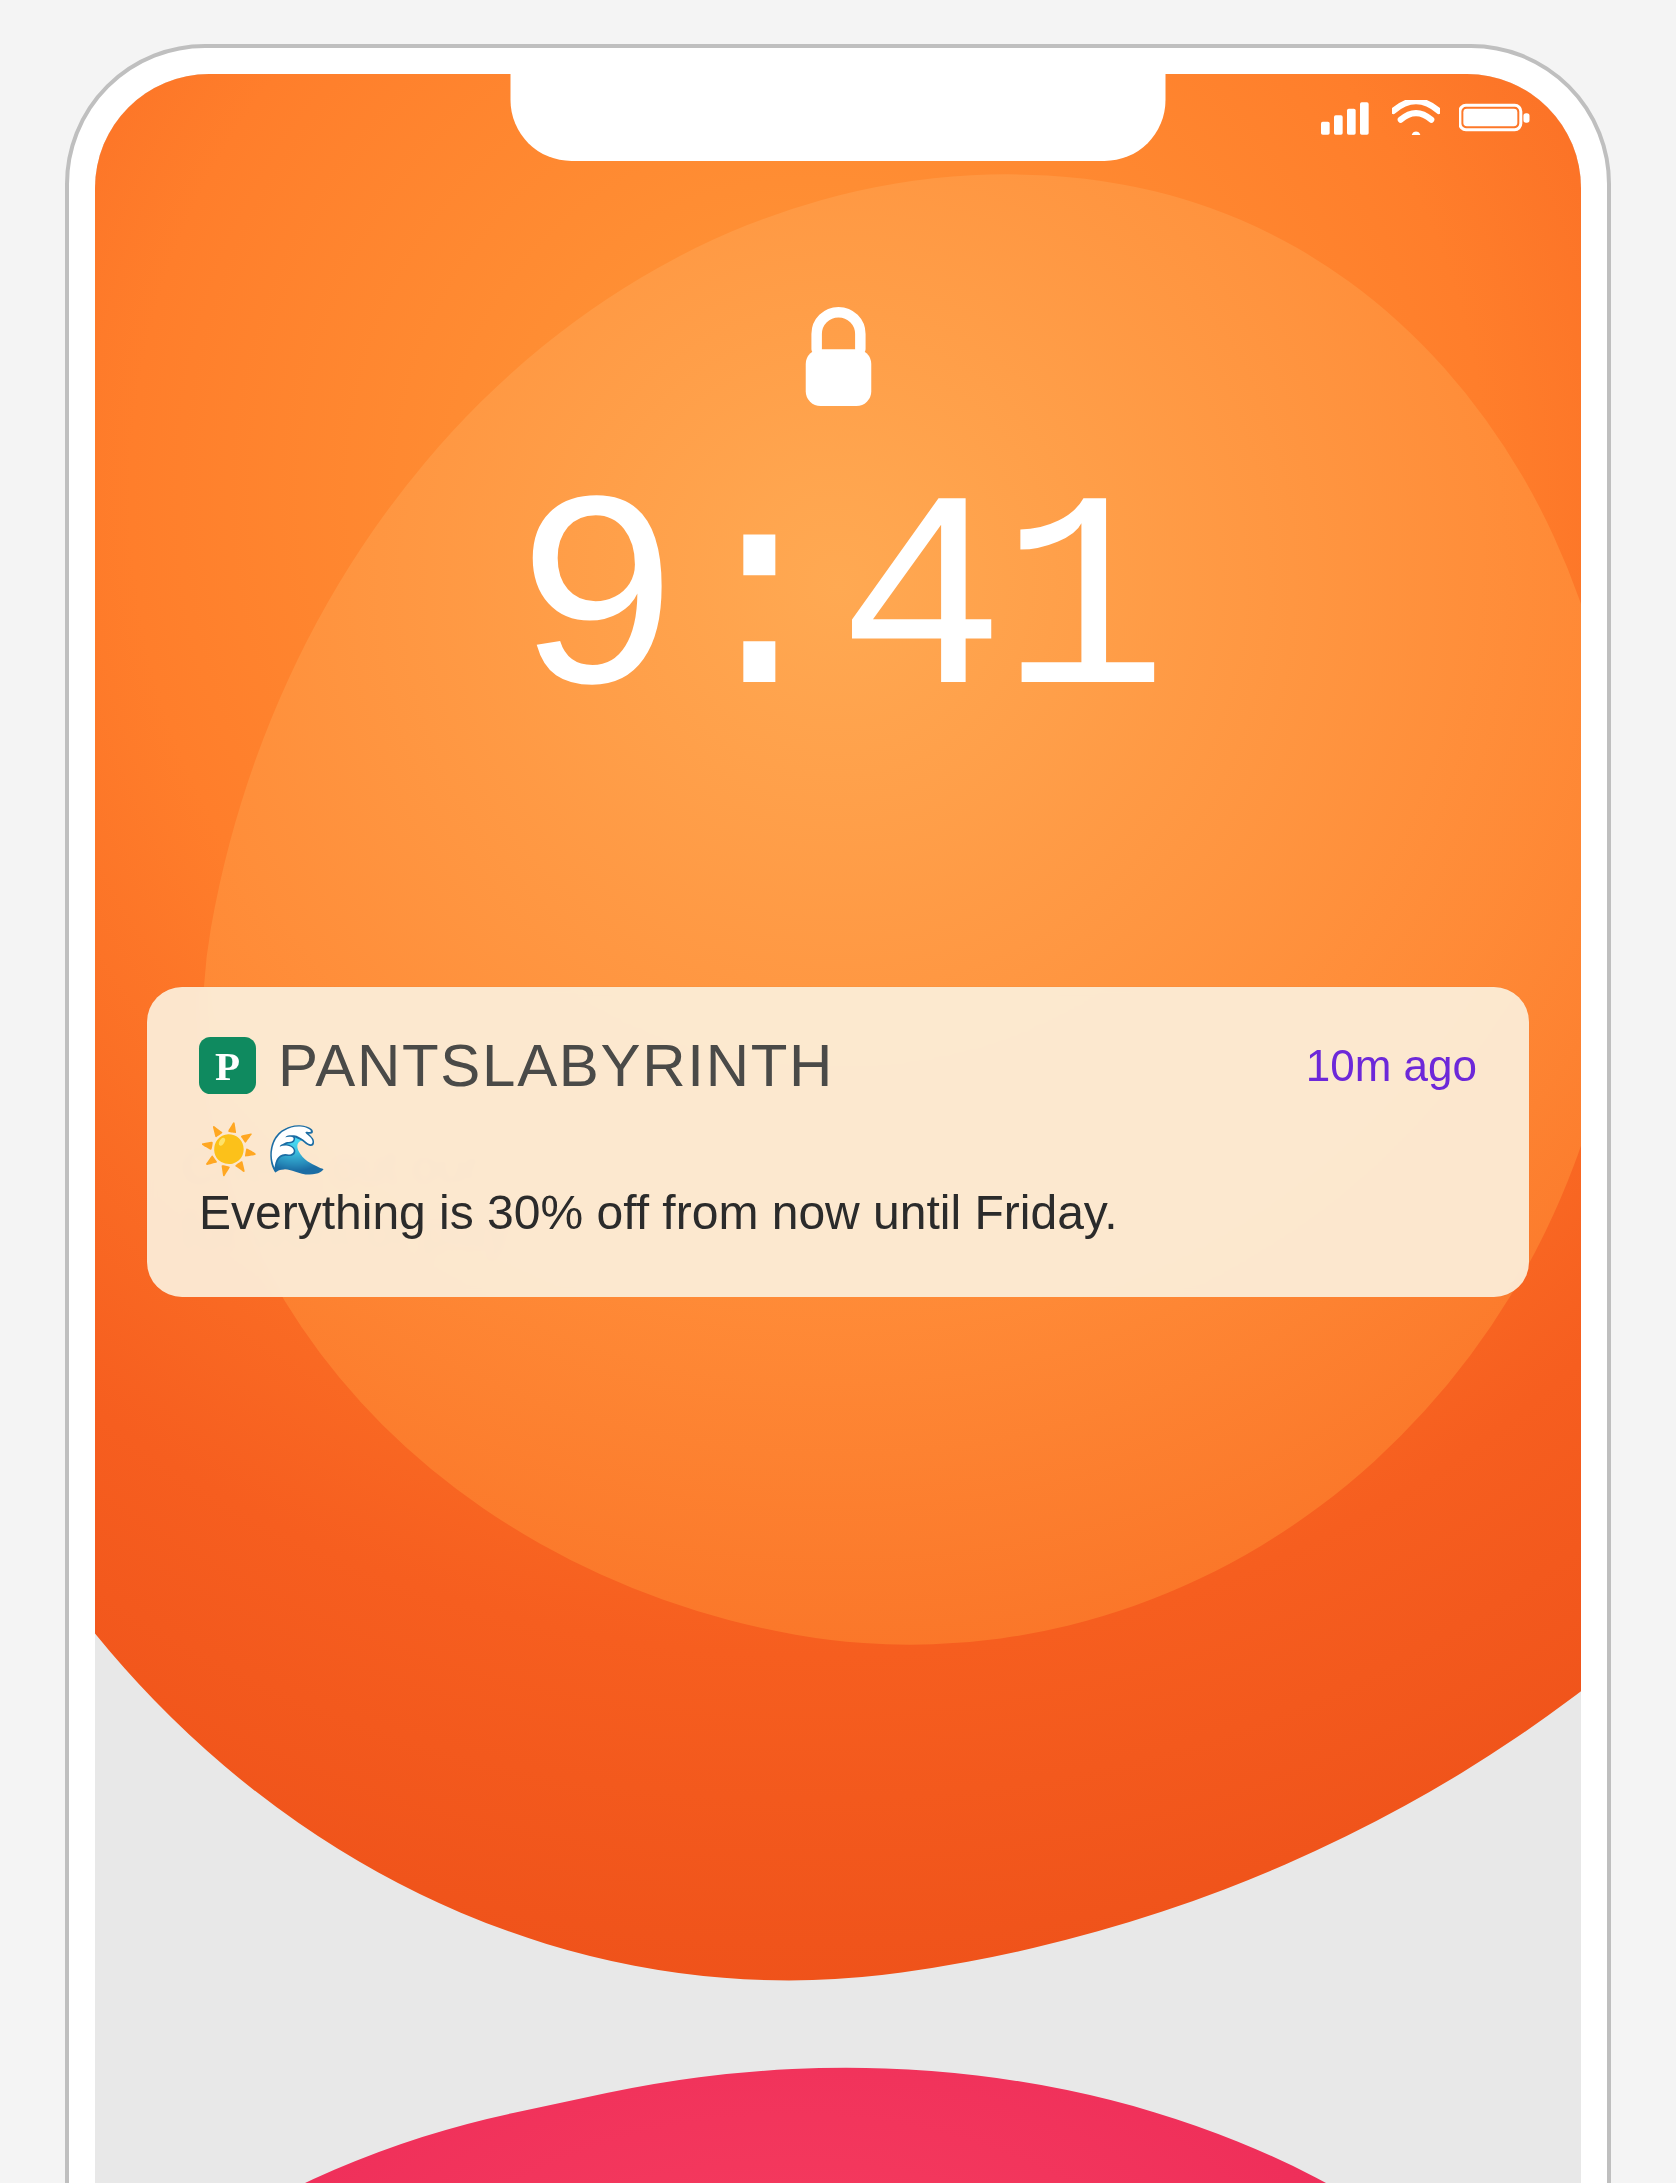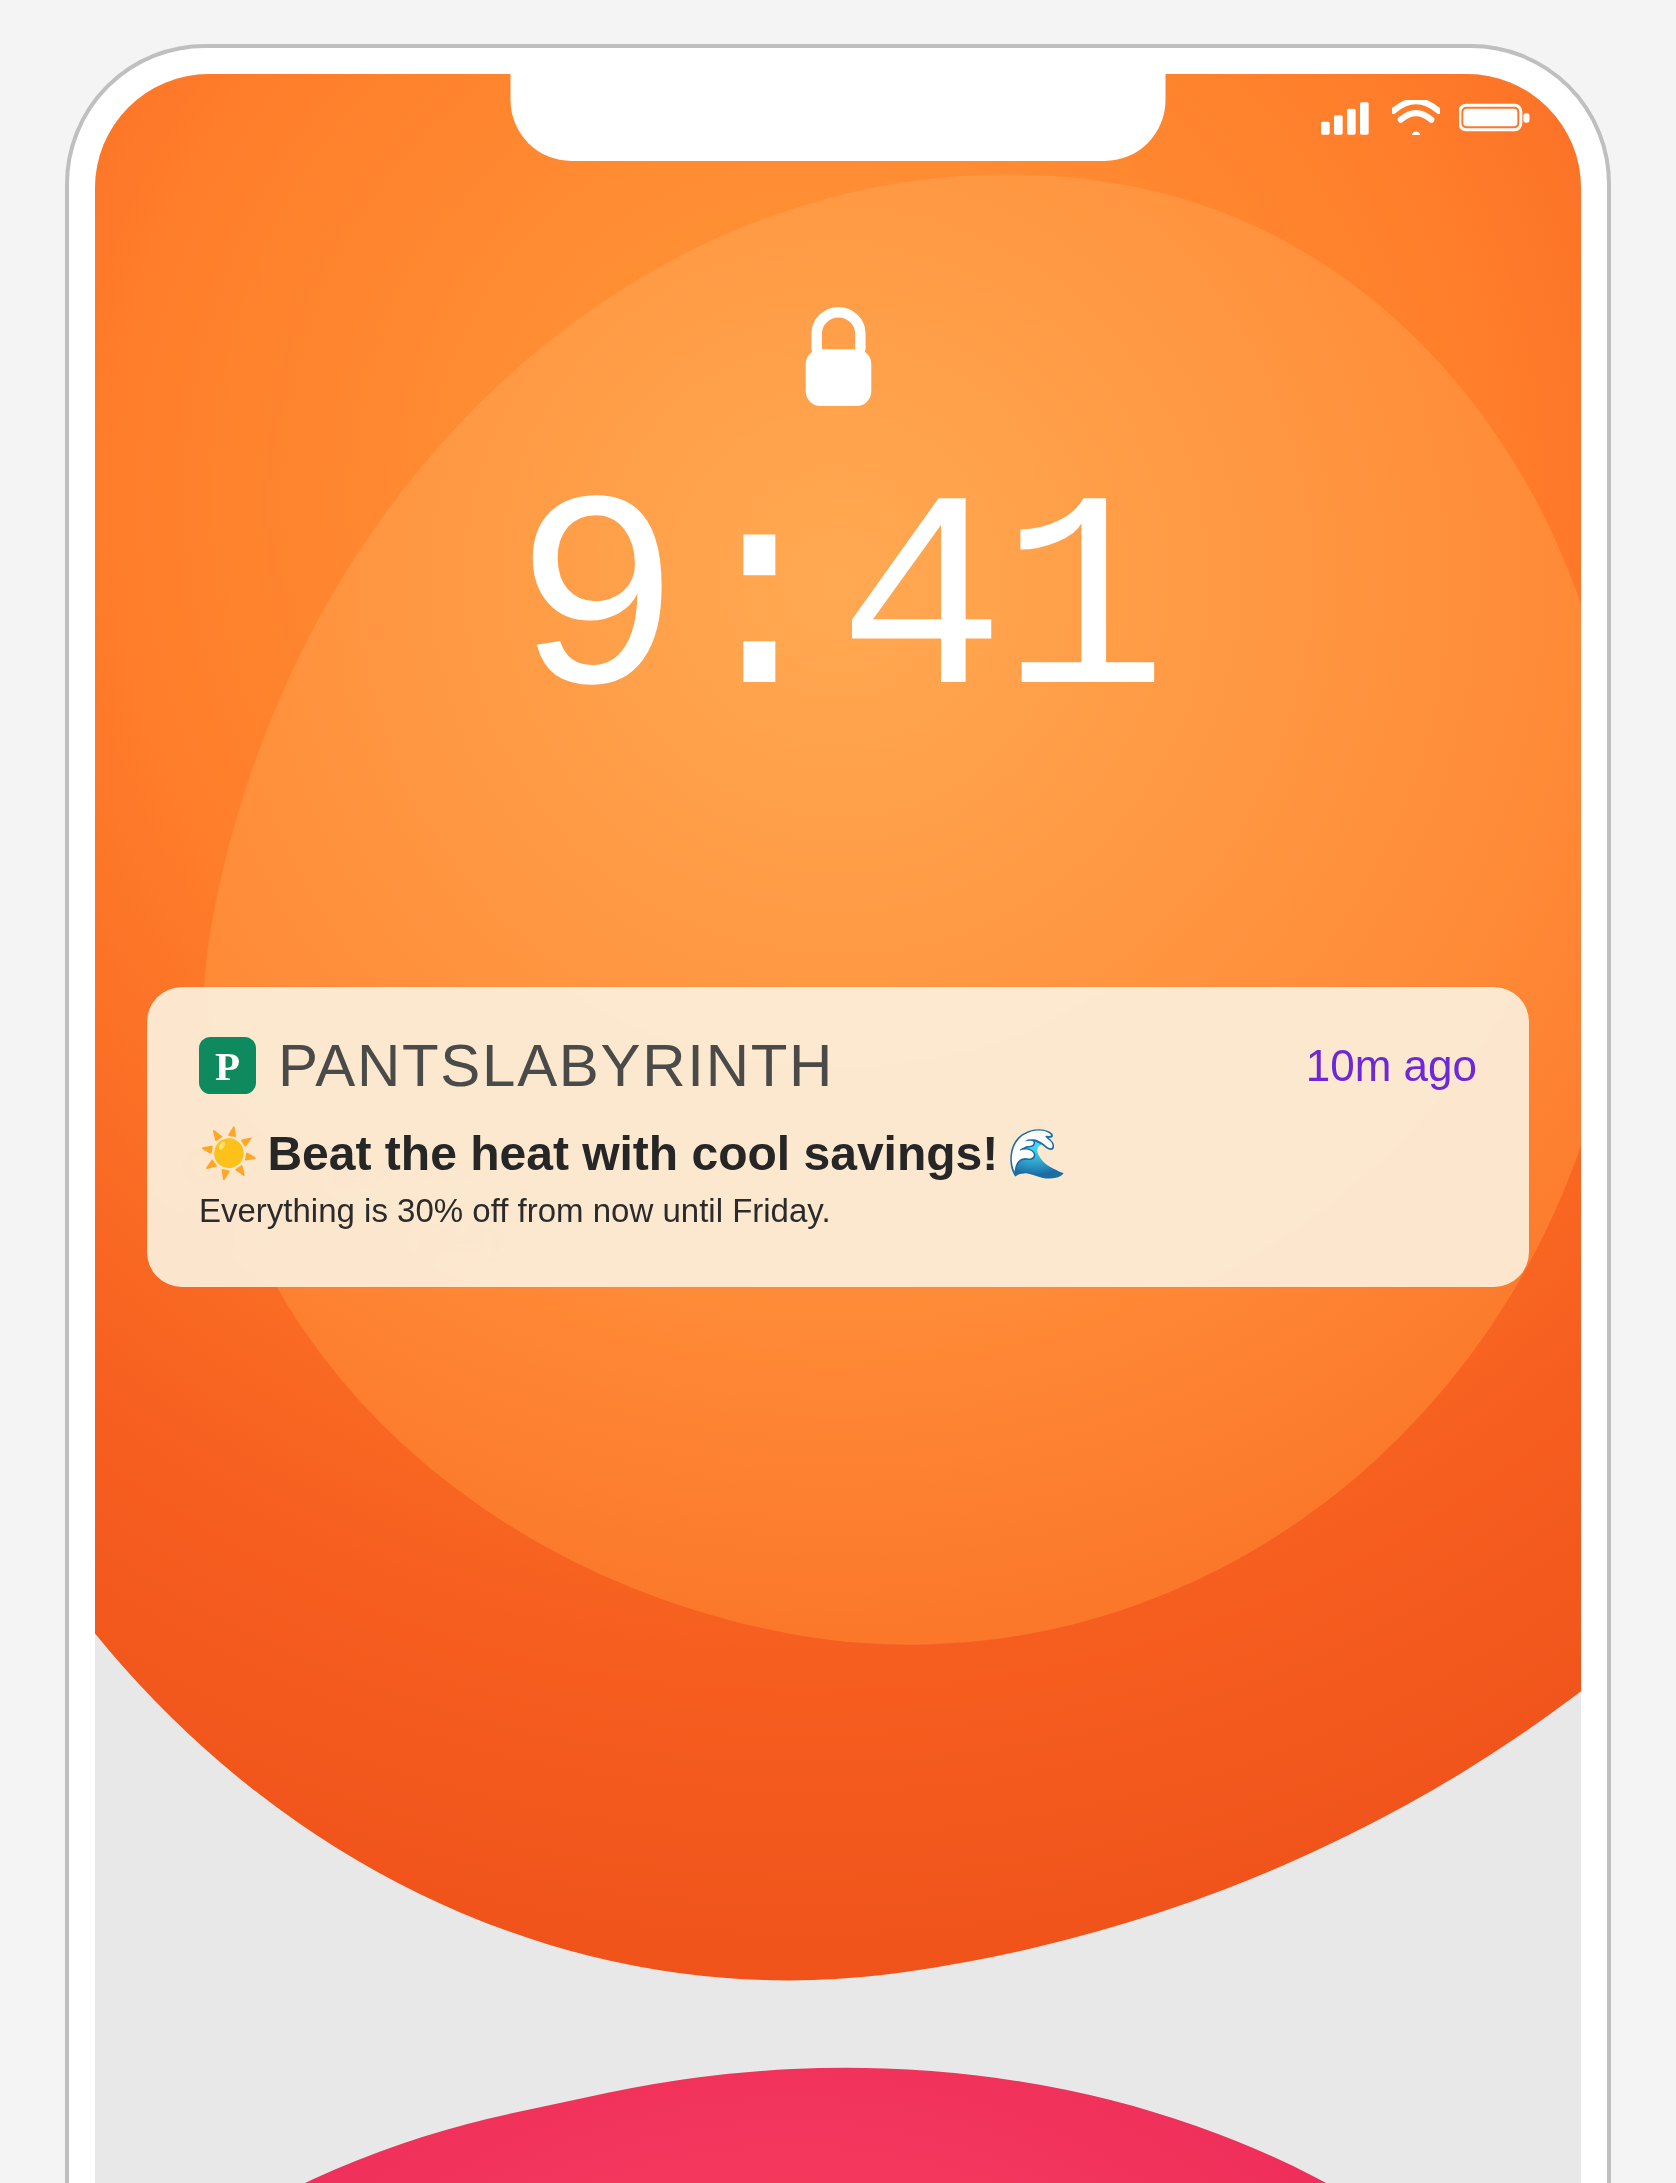--- a/index.html
+++ b/index.html
@@ -233,7 +233,6 @@
       </div>
       <div class="notif-title-row">
         <span class="emoji">☀️</span>
-        <span class="notif-title">Beat the heat with cool savings!</span>
         <span class="emoji">🌊</span>
       </div>
       <div class="notif-body">Everything is 30% off from now until Friday.</div>

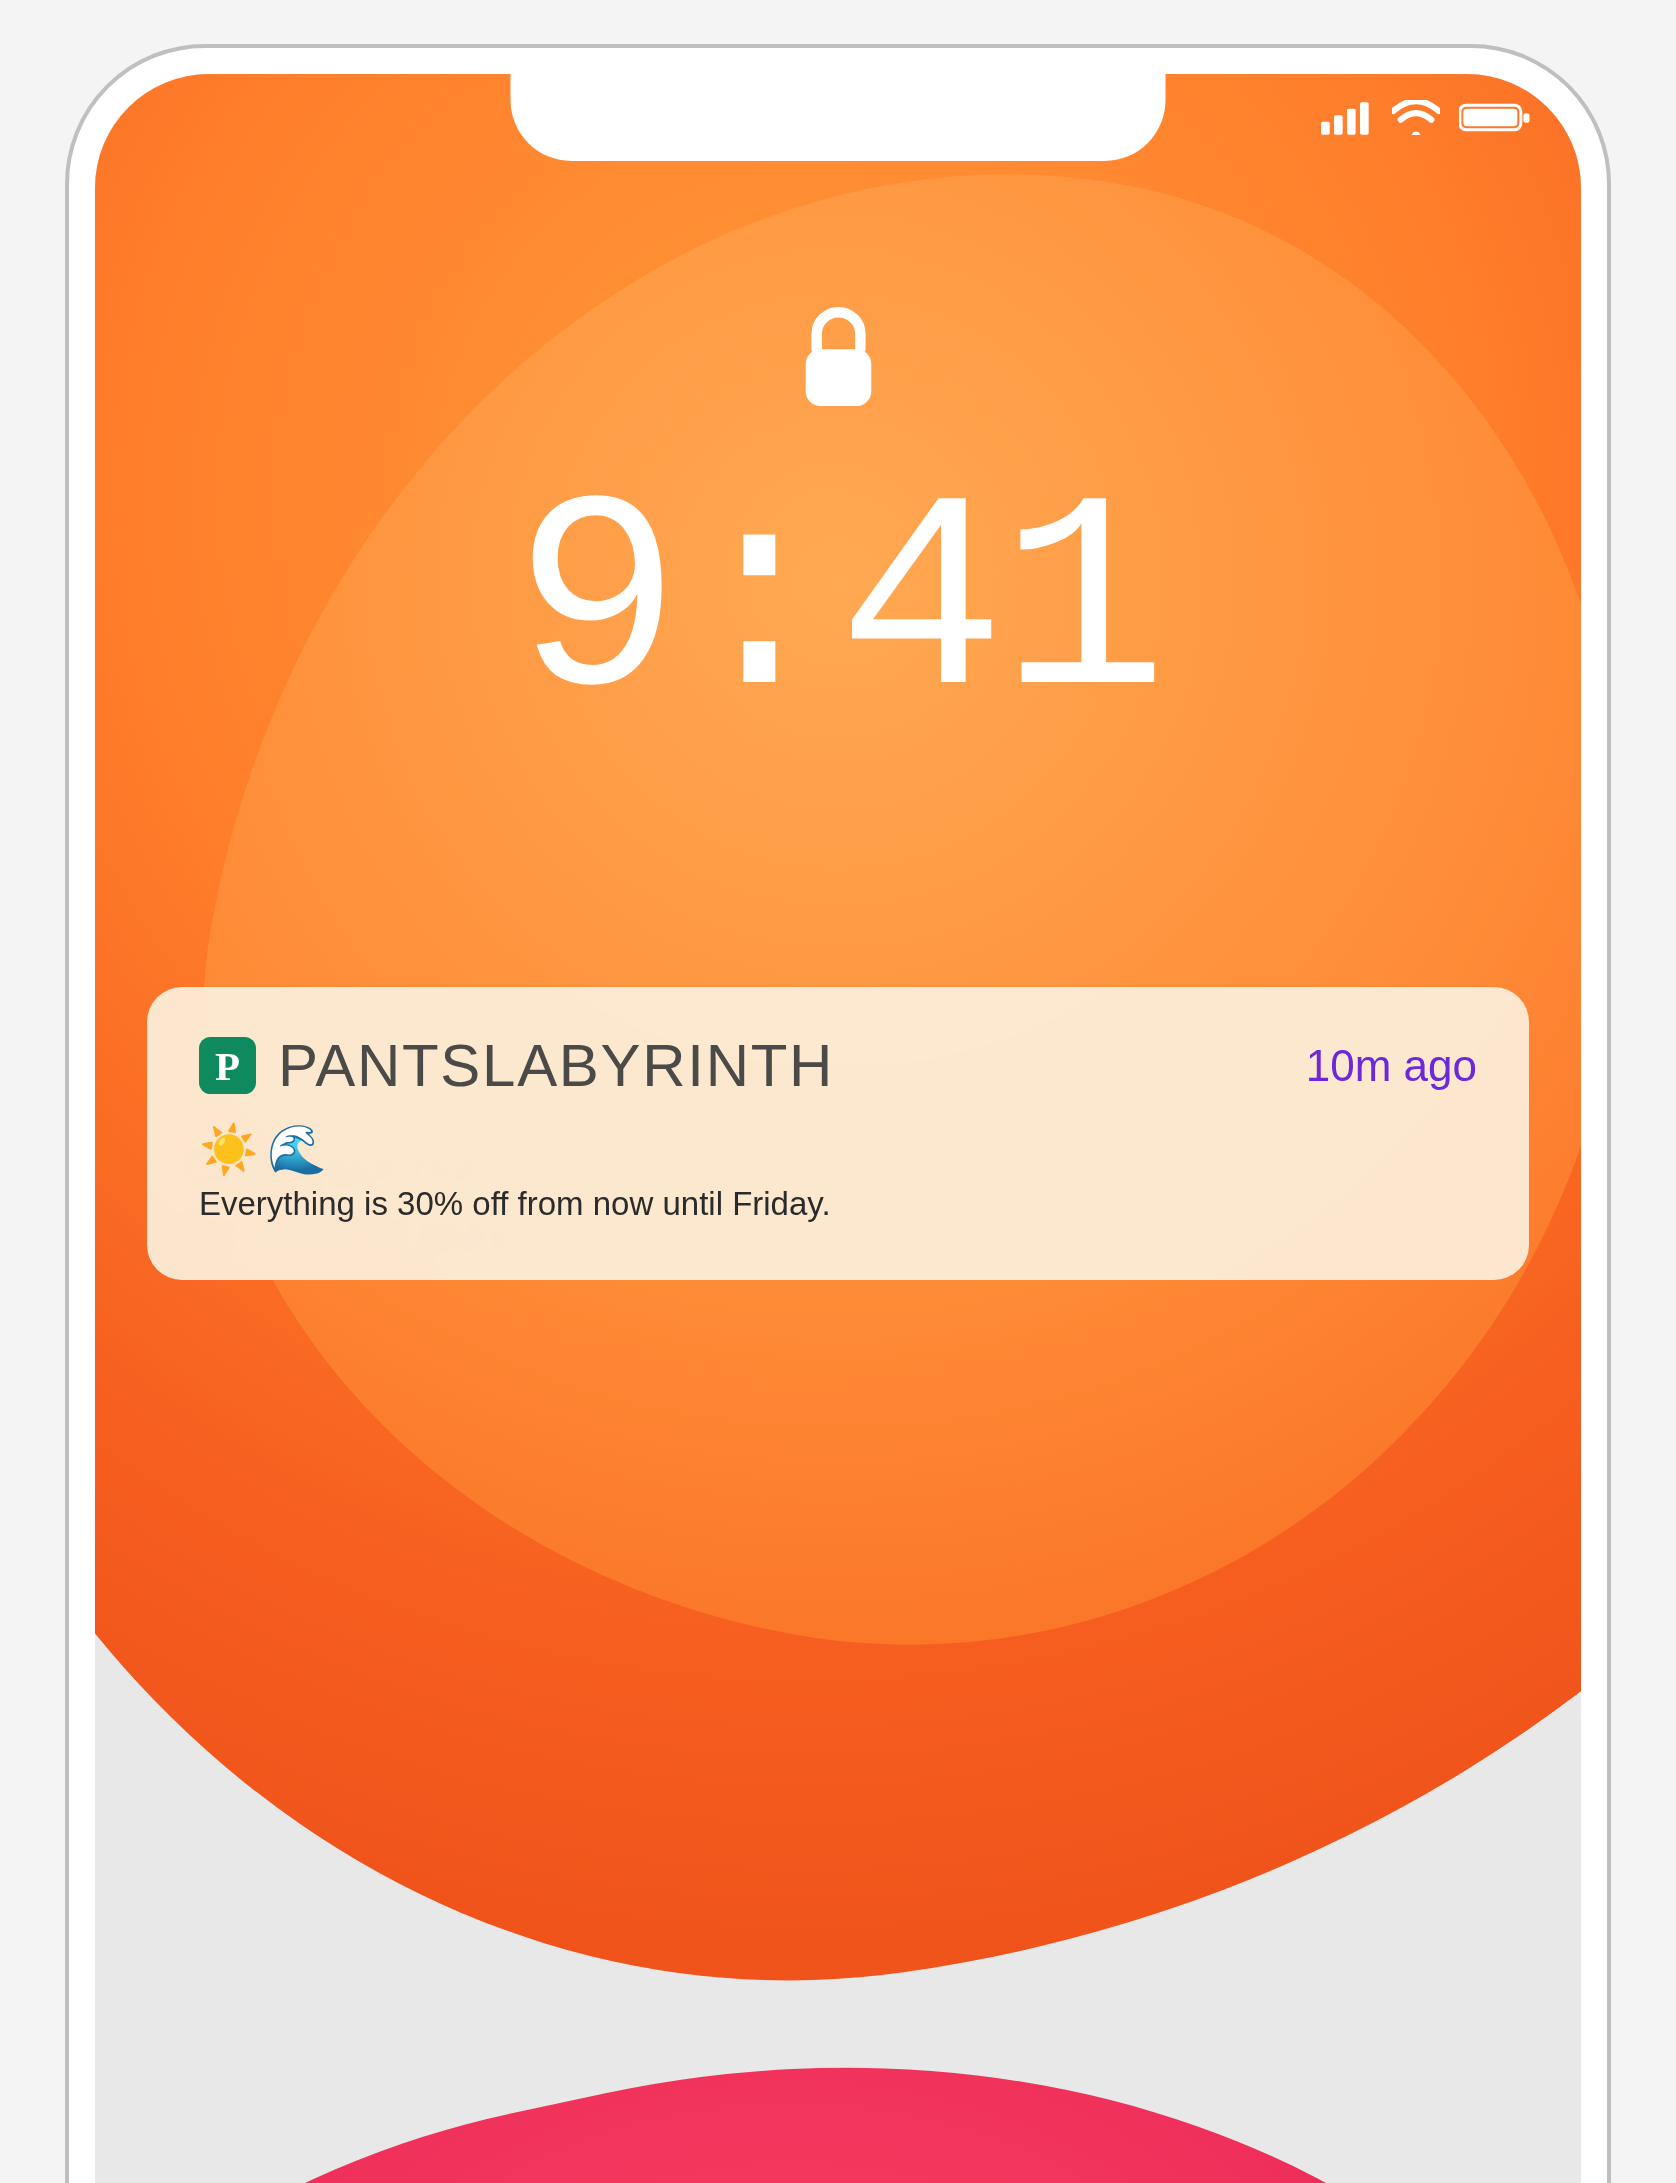--- a/index.html
+++ b/index.html
@@ -149,7 +149,7 @@
   .notif-title { font-weight: 700; }
   .notif-body {
     margin-top: 10.5px;
-    font-size: 33px;
+    font-size: 48px;
     color: #2b2b2b;
   }
   

